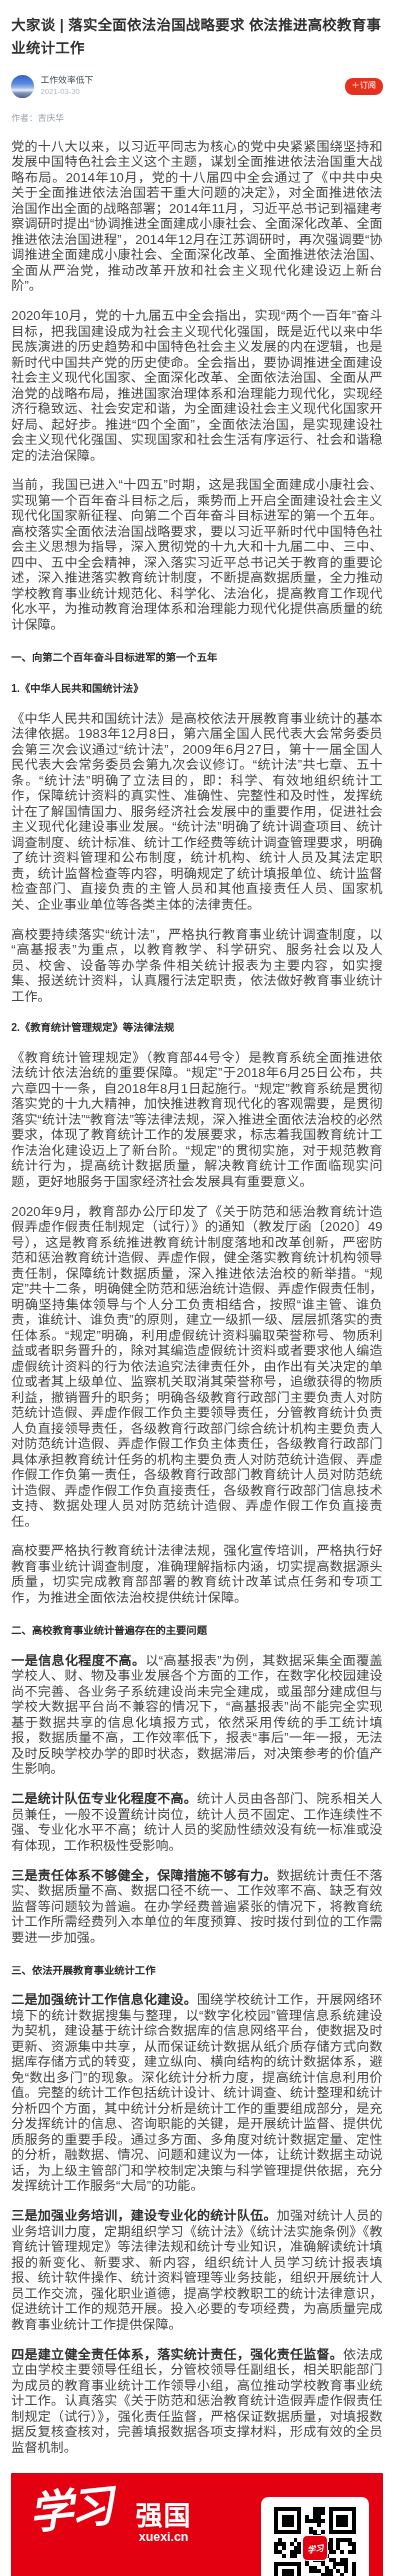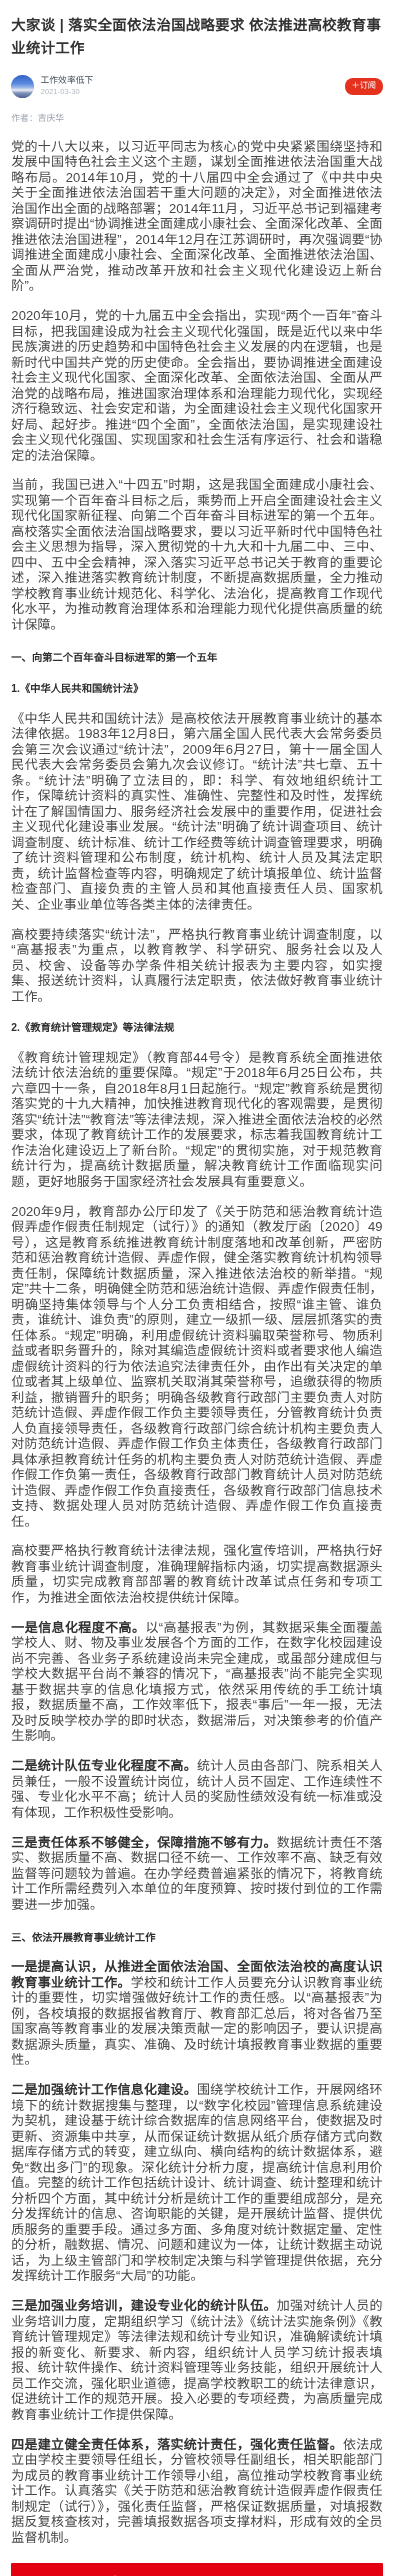--- a/index.html
+++ b/index.html
@@ -117,6 +117,7 @@
         <p class="para">《教育统计管理规定》（教育部44号令）是教育系统全面推进依法统计依法治统的重要保障。“规定”于2018年6月25日公布，共六章四十一条，自2018年8月1日起施行。“规定”教育系统是贯彻落实党的十九大精神，加快推进教育现代化的客观需要，是贯彻落实“统计法”“教育法”等法律法规，深入推进全面依法治校的必然要求，体现了教育统计工作的发展要求，标志着我国教育统计工作法治化建设迈上了新台阶。“规定”的贯彻实施，对于规范教育统计行为，提高统计数据质量，解决教育统计工作面临现实问题，更好地服务于国家经济社会发展具有重要意义。</p>
         <p class="para">2020年9月，教育部办公厅印发了《关于防范和惩治教育统计造假弄虚作假责任制规定（试行）》的通知（教发厅函〔2020〕49号），这是教育系统推进教育统计制度落地和改革创新，严密防范和惩治教育统计造假、弄虚作假，健全落实教育统计机构领导责任制，保障统计数据质量，深入推进依法治校的新举措。“规定”共十二条，明确健全防范和惩治统计造假、弄虚作假责任制，明确坚持集体领导与个人分工负责相结合，按照“谁主管、谁负责，谁统计、谁负责”的原则，建立一级抓一级、层层抓落实的责任体系。“规定”明确，利用虚假统计资料骗取荣誉称号、物质利益或者职务晋升的，除对其编造虚假统计资料或者要求他人编造虚假统计资料的行为依法追究法律责任外，由作出有关决定的单位或者其上级单位、监察机关取消其荣誉称号，追缴获得的物质利益，撤销晋升的职务；明确各级教育行政部门主要负责人对防范统计造假、弄虚作假工作负主要领导责任，分管教育统计负责人负直接领导责任，各级教育行政部门综合统计机构主要负责人对防范统计造假、弄虚作假工作负主体责任，各级教育行政部门具体承担教育统计任务的机构主要负责人对防范统计造假、弄虚作假工作负第一责任，各级教育行政部门教育统计人员对防范统计造假、弄虚作假工作负直接责任，各级教育行政部门信息技术支持、数据处理人员对防范统计造假、弄虚作假工作负直接责任。</p>
         <p class="para">高校要严格执行教育统计法律法规，强化宣传培训，严格执行好教育事业统计调查制度，准确理解指标内涵，切实提高数据源头质量，切实完成教育部部署的教育统计改革试点任务和专项工作，为推进全面依法治校提供统计保障。</p>
+        <div class="sec-heading">二、高校教育事业统计普遍存在的主要问题</div>
         <p class="para"><strong>一是信息化程度不高。</strong>以“高基报表”为例，其数据采集全面覆盖学校人、财、物及事业发展各个方面的工作，在数字化校园建设尚不完善、各业务子系统建设尚未完全建成，或虽部分建成但与学校大数据平台尚不兼容的情况下，“高基报表”尚不能完全实现基于数据共享的信息化填报方式，依然采用传统的手工统计填报，数据质量不高，工作效率低下，报表“事后”一年一报，无法及时反映学校办学的即时状态，数据滞后，对决策参考的价值产生影响。</p>
         <p class="para"><strong>二是统计队伍专业化程度不高。</strong>统计人员由各部门、院系相关人员兼任，一般不设置统计岗位，统计人员不固定、工作连续性不强、专业化水平不高；统计人员的奖励性绩效没有统一标准或没有体现，工作积极性受影响。</p>
         <p class="para"><strong>三是责任体系不够健全，保障措施不够有力。</strong>数据统计责任不落实、数据质量不高、数据口径不统一、工作效率不高、缺乏有效监督等问题较为普遍。在办学经费普遍紧张的情况下，将教育统计工作所需经费列入本单位的年度预算、按时拨付到位的工作需要进一步加强。</p>

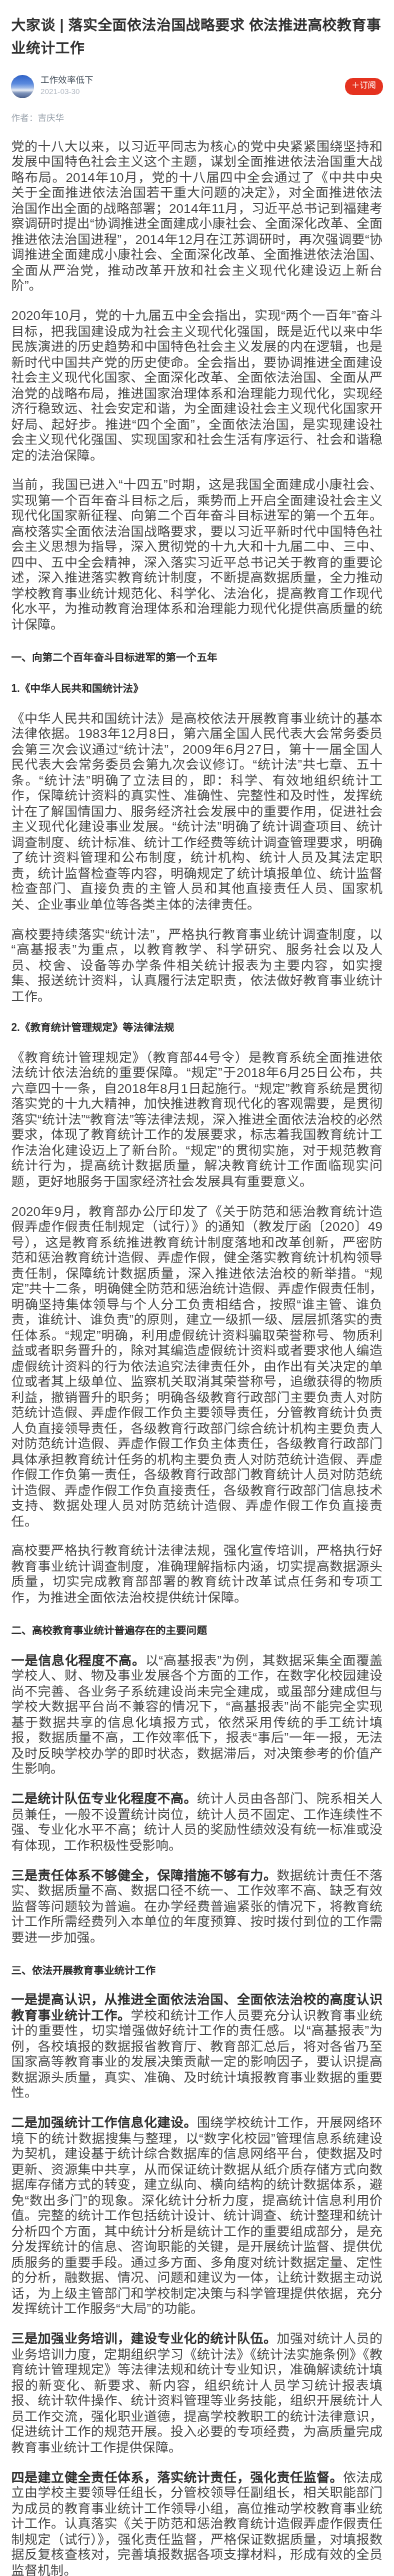--- a/index.html
+++ b/index.html
@@ -122,7 +122,6 @@
         <p class="para"><strong>二是统计队伍专业化程度不高。</strong>统计人员由各部门、院系相关人员兼任，一般不设置统计岗位，统计人员不固定、工作连续性不强、专业化水平不高；统计人员的奖励性绩效没有统一标准或没有体现，工作积极性受影响。</p>
         <p class="para"><strong>三是责任体系不够健全，保障措施不够有力。</strong>数据统计责任不落实、数据质量不高、数据口径不统一、工作效率不高、缺乏有效监督等问题较为普遍。在办学经费普遍紧张的情况下，将教育统计工作所需经费列入本单位的年度预算、按时拨付到位的工作需要进一步加强。</p>
         <div class="sec-heading">三、依法开展教育事业统计工作</div>
-        <p class="para"><strong>一是提高认识，从推进全面依法治国、全面依法治校的高度认识教育事业统计工作。</strong>学校和统计工作人员要充分认识教育事业统计的重要性，切实增强做好统计工作的责任感。以“高基报表”为例，各校填报的数据报省教育厅、教育部汇总后，将对各省乃至国家高等教育事业的发展决策贡献一定的影响因子，要认识提高数据源头质量，真实、准确、及时统计填报教育事业数据的重要性。</p>
         <p class="para"><strong>二是加强统计工作信息化建设。</strong>围绕学校统计工作，开展网络环境下的统计数据搜集与整理，以“数字化校园”管理信息系统建设为契机，建设基于统计综合数据库的信息网络平台，使数据及时更新、资源集中共享，从而保证统计数据从纸介质存储方式向数据库存储方式的转变，建立纵向、横向结构的统计数据体系，避免“数出多门”的现象。深化统计分析力度，提高统计信息利用价值。完整的统计工作包括统计设计、统计调查、统计整理和统计分析四个方面，其中统计分析是统计工作的重要组成部分，是充分发挥统计的信息、咨询职能的关键，是开展统计监督、提供优质服务的重要手段。通过多方面、多角度对统计数据定量、定性的分析，融数据、情况、问题和建议为一体，让统计数据主动说话，为上级主管部门和学校制定决策与科学管理提供依据，充分发挥统计工作服务“大局”的功能。</p>
         <p class="para"><strong>三是加强业务培训，建设专业化的统计队伍。</strong>加强对统计人员的业务培训力度，定期组织学习《统计法》《统计法实施条例》《教育统计管理规定》等法律法规和统计专业知识，准确解读统计填报的新变化、新要求、新内容，组织统计人员学习统计报表填报、统计软件操作、统计资料管理等业务技能，组织开展统计人员工作交流，强化职业道德，提高学校教职工的统计法律意识，促进统计工作的规范开展。投入必要的专项经费，为高质量完成教育事业统计工作提供保障。</p>
         <p class="para"><strong>四是建立健全责任体系，落实统计责任，强化责任监督。</strong>依法成立由学校主要领导任组长，分管校领导任副组长，相关职能部门为成员的教育事业统计工作领导小组，高位推动学校教育事业统计工作。认真落实《关于防范和惩治教育统计造假弄虚作假责任制规定（试行）》，强化责任监督，严格保证数据质量，对填报数据反复核查核对，完善填报数据各项支撑材料，形成有效的全员监督机制。</p>

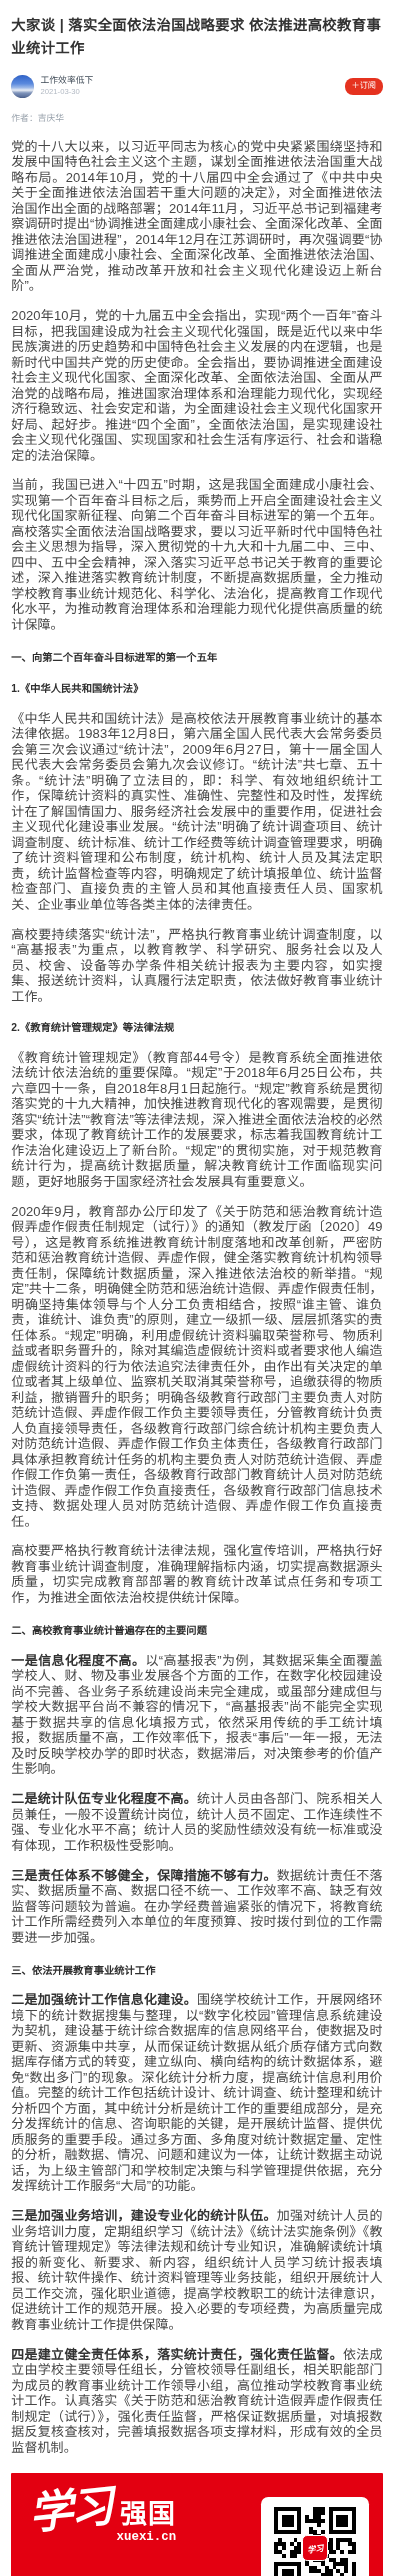--- a/index.html
+++ b/index.html
@@ -56,7 +56,7 @@
     font-style:italic;font-weight:700;color:#fff;font-size:44px;line-height:44px;
     transform:rotate(-6deg);letter-spacing:-3.1px;
   }
-  .logo-stack{margin-left:6px;margin-top:13.4px;display:flex;flex-direction:column;align-items:flex-end;font-family:Liberation Mono, monospace;}
+  .logo-stack{margin-left:25px;margin-top:13.4px;display:flex;flex-direction:column;align-items:center;}
   .logo-block{font-size:27px;line-height:28px;font-weight:900;color:#fff;letter-spacing:1px;}
   .logo-domain{font-size:12.4px;line-height:14.4px;font-weight:700;color:#fff;}
   .slogan-row{display:flex;align-items:center;margin:5.2px 0 1px 3.1px;}

